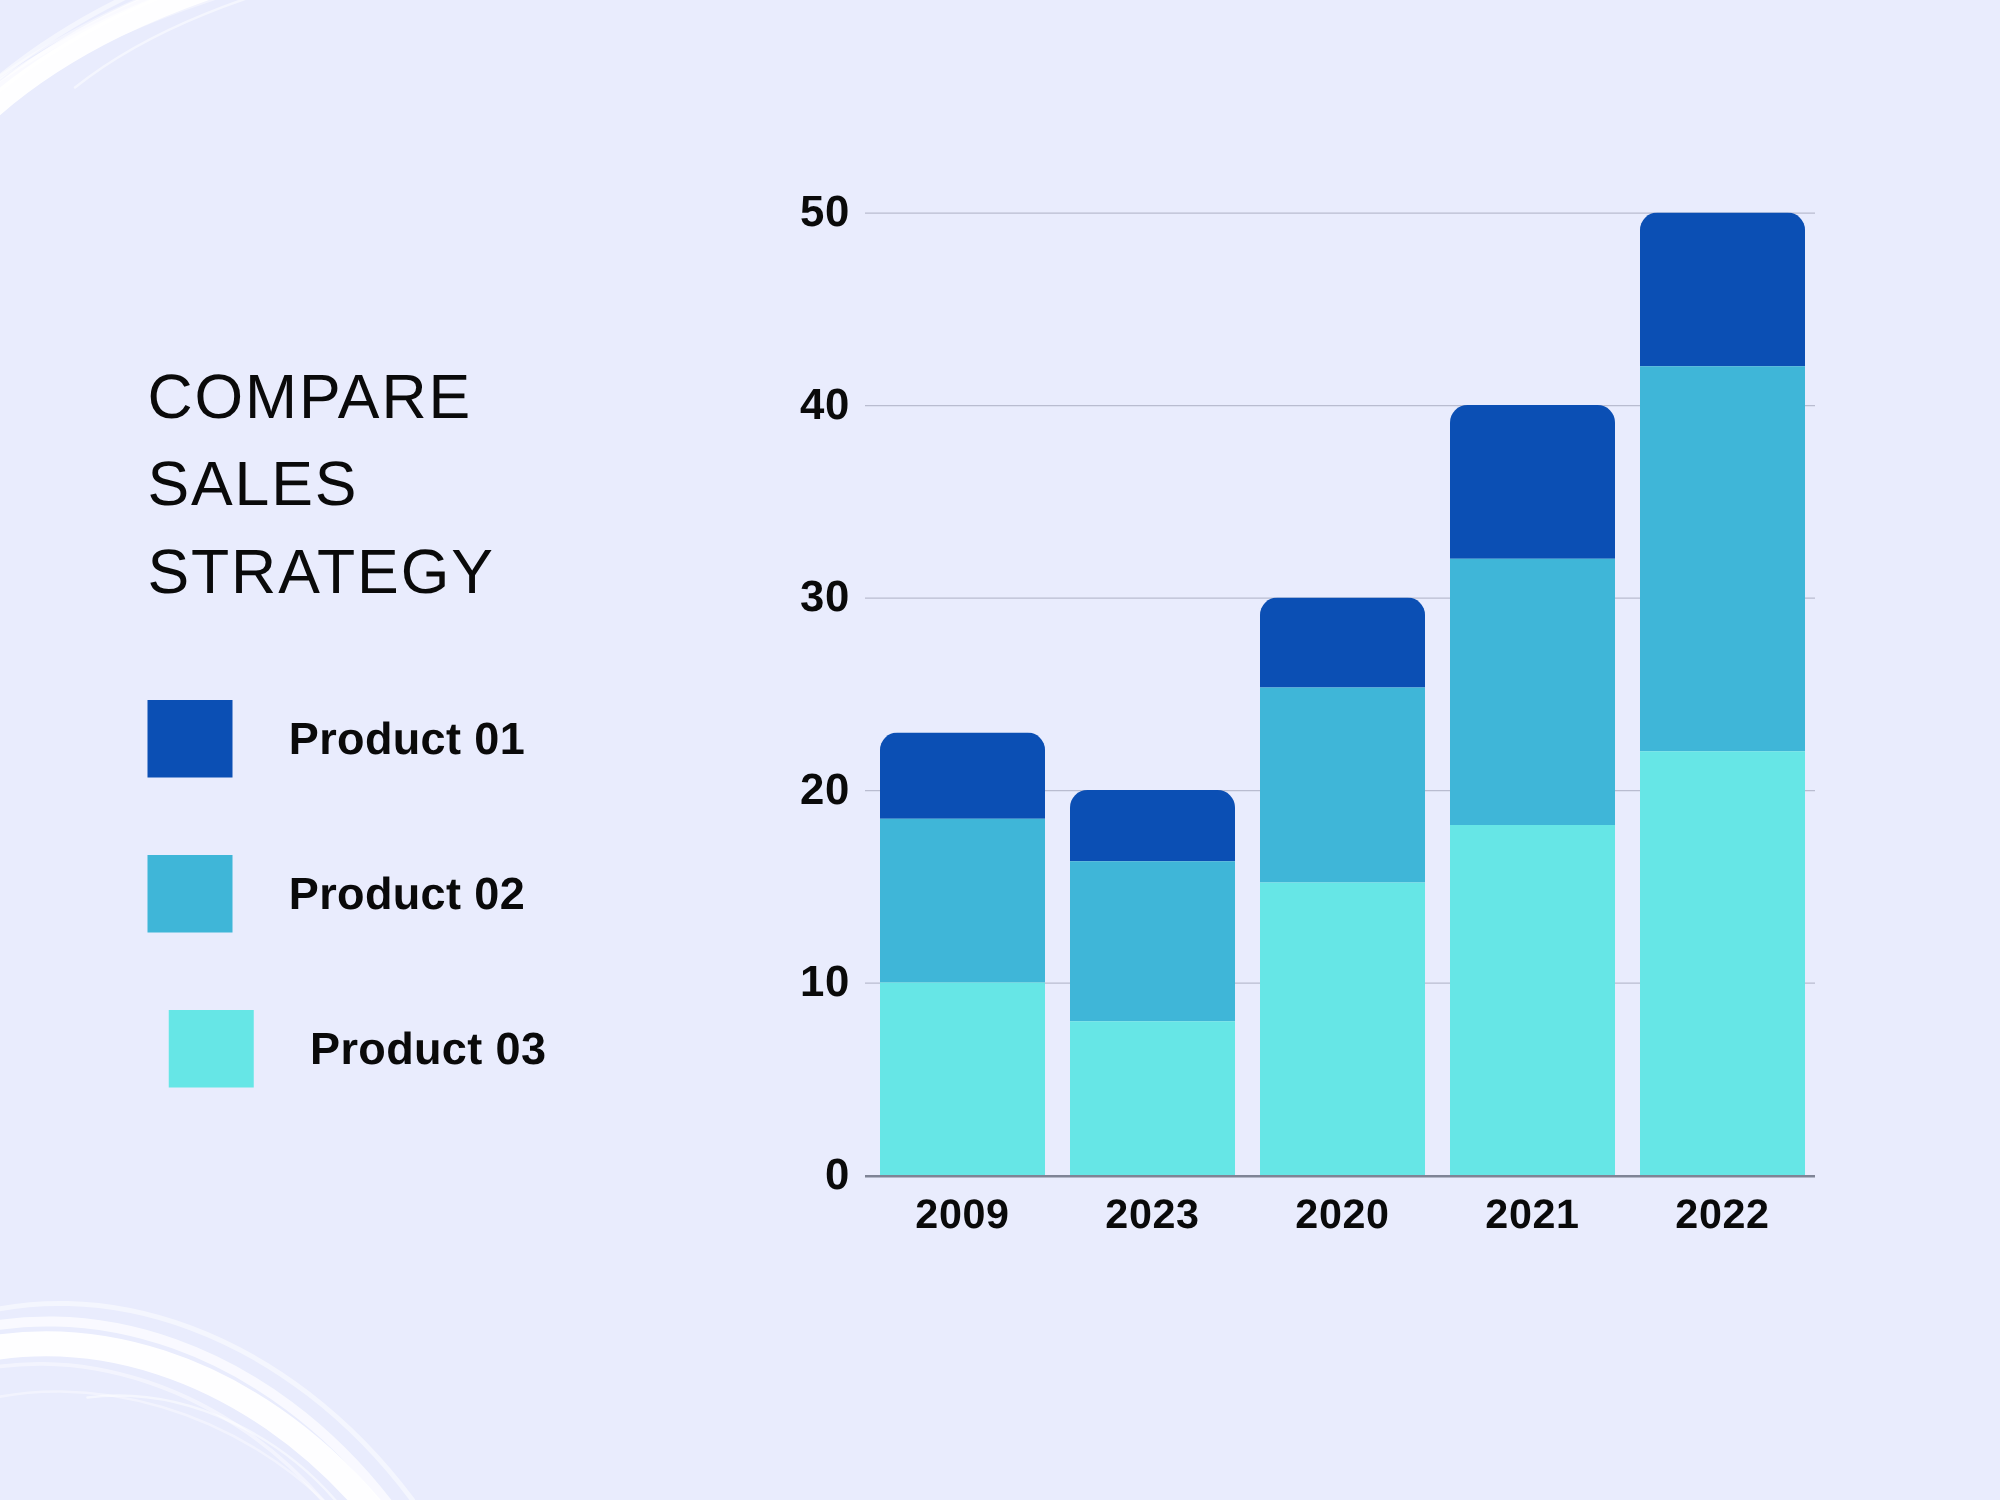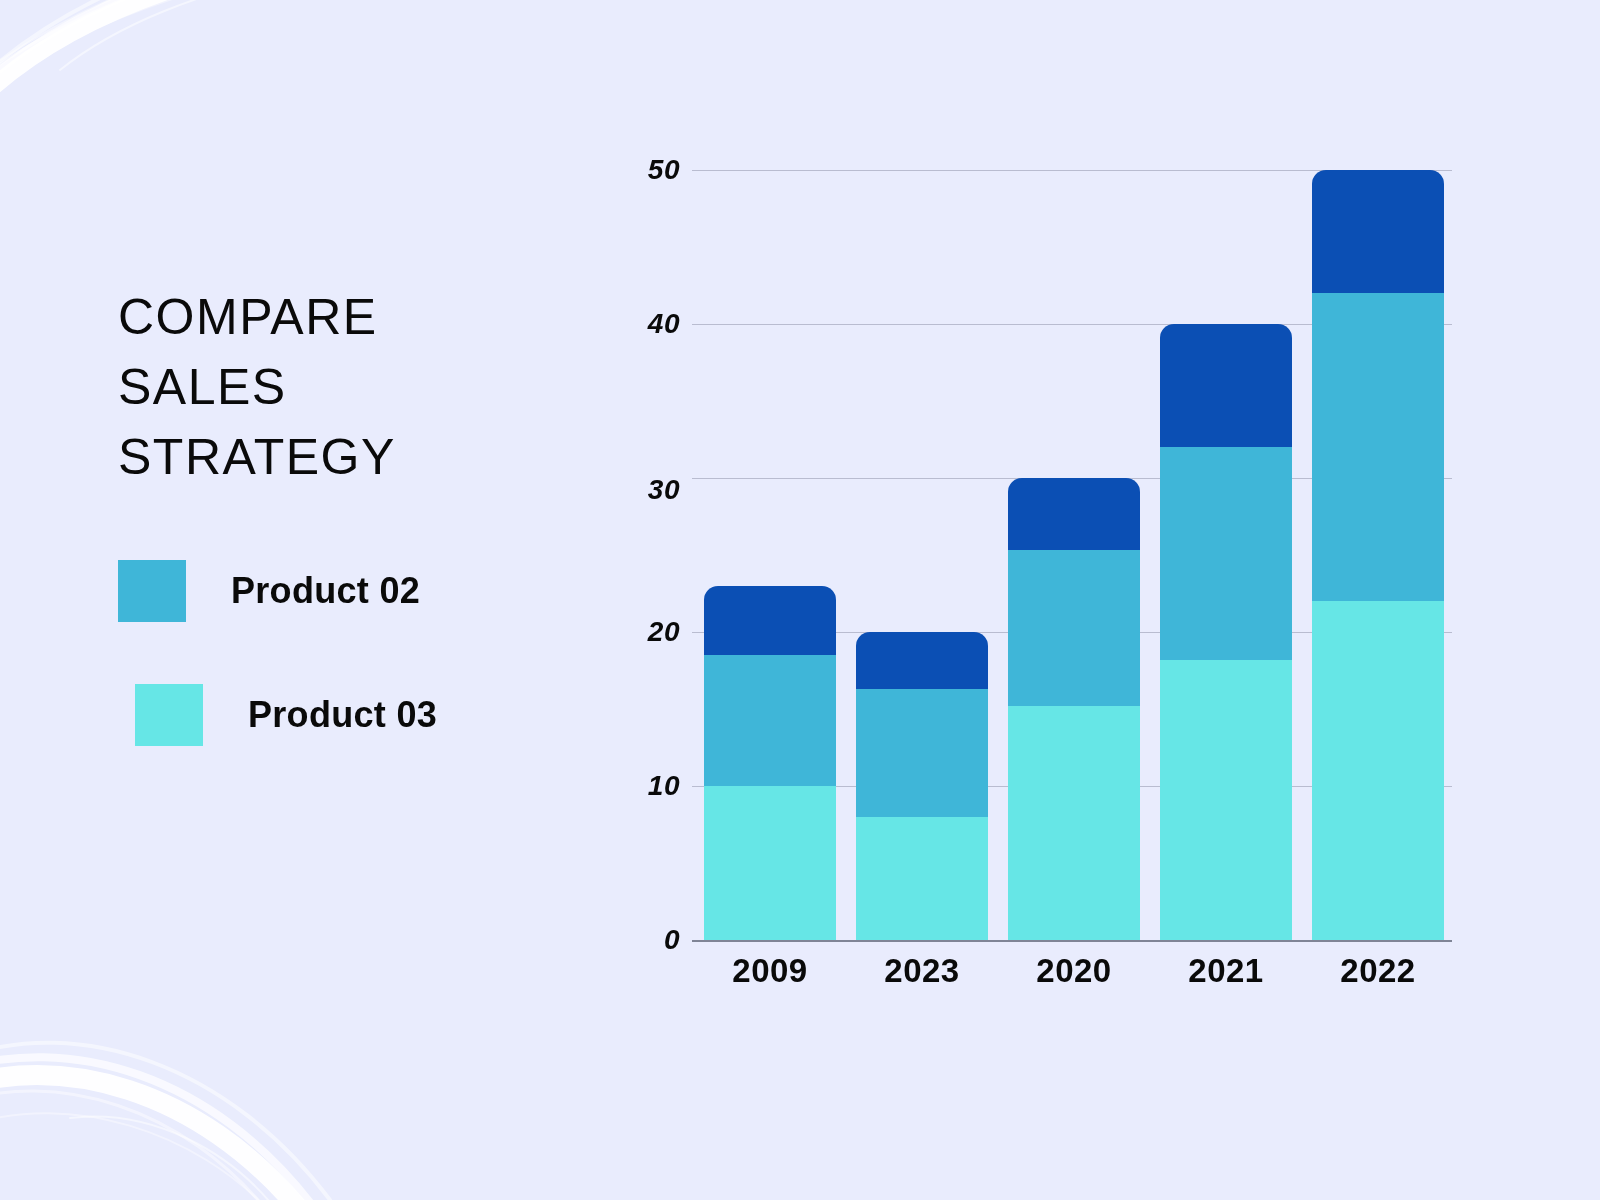--- a/index.html
+++ b/index.html
@@ -84,12 +84,11 @@
     position: absolute;
     right: 0;
     transform: translateY(-50%);
-    font-size: 28px;
+    font-size: 35px;
     font-weight: bold;
     color: #0a0a0a;
     text-align: right;
     letter-spacing: 0.5px;
-    font-style: italic;
   }
   .plot {
     position: absolute;

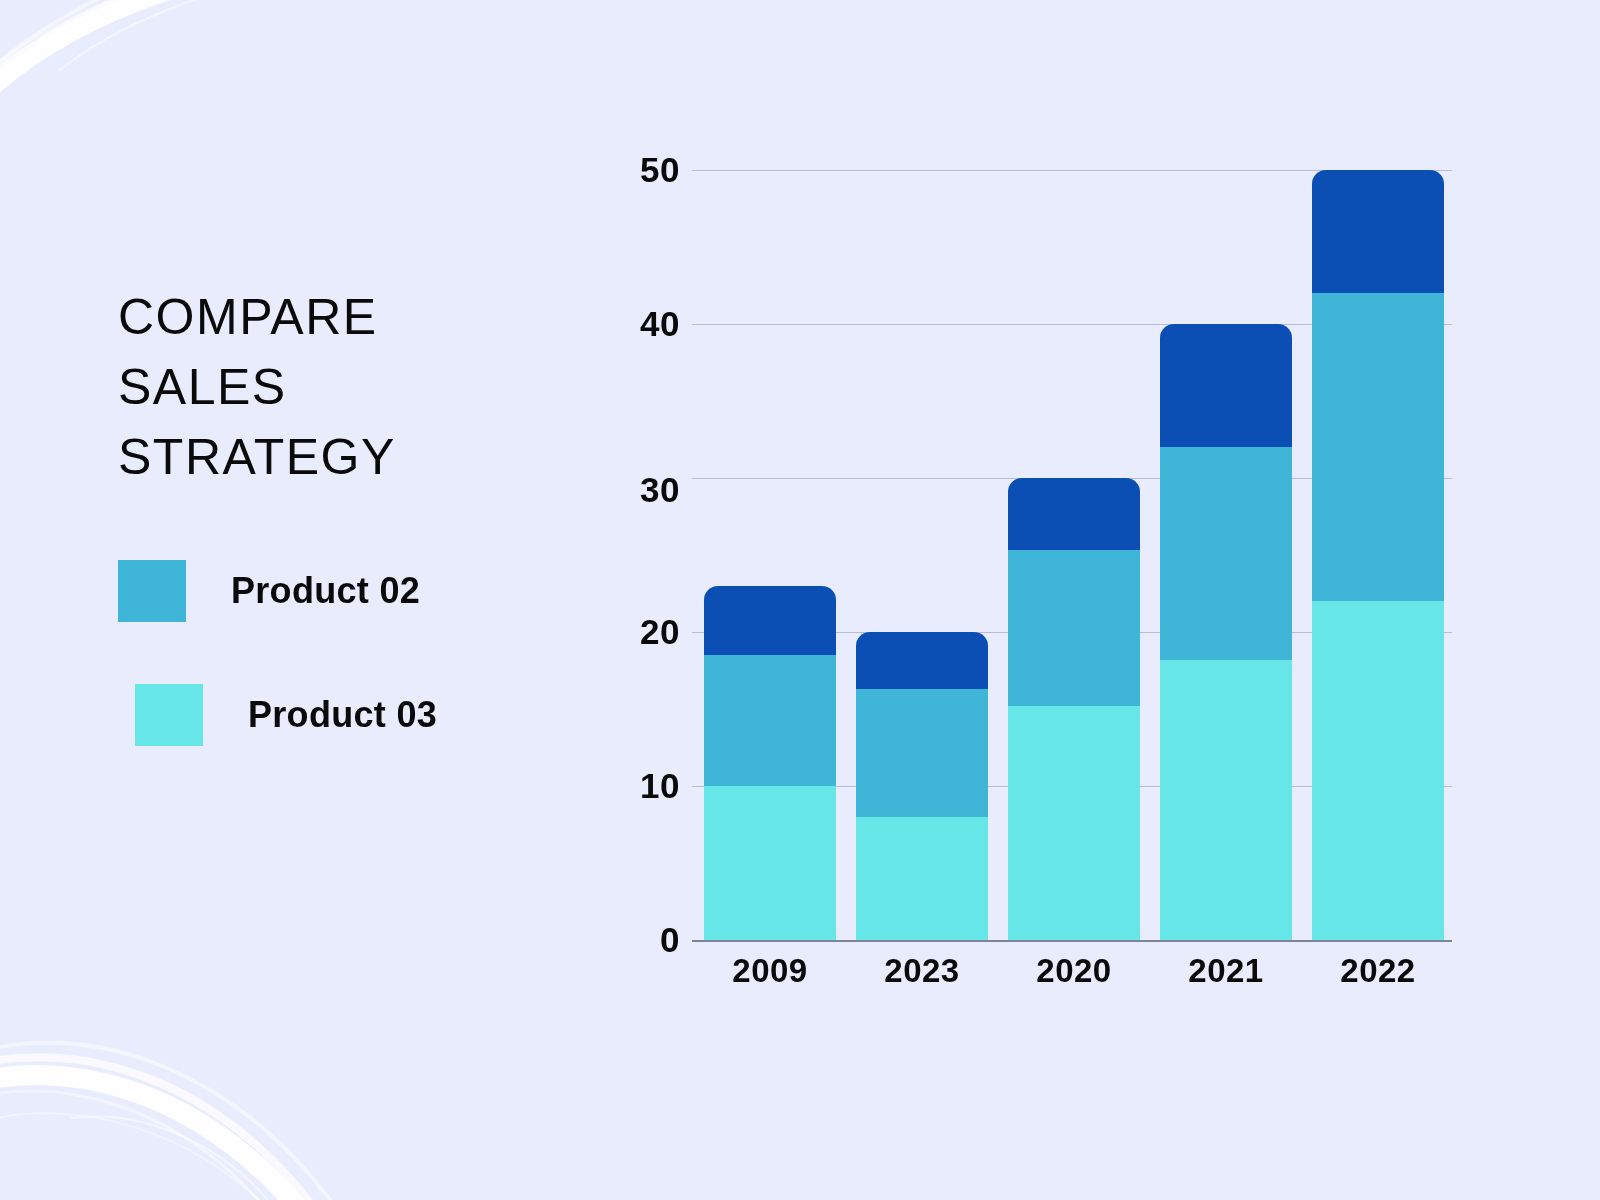--- a/index.html
+++ b/index.html
@@ -204,7 +204,7 @@
   <div class="y-axis" id="y-axis">
       <div class="y-tick" style="top: 0px;">50</div>
       <div class="y-tick" style="top: 154px;">40</div>
-      <div class="y-tick" style="top: 308px; margin-top: 12px;">30</div>
+      <div class="y-tick" style="top: 308px;">30</div>
       <div class="y-tick" style="top: 462px;">20</div>
       <div class="y-tick" style="top: 616px;">10</div>
       <div class="y-tick" style="top: 770px;">0</div>

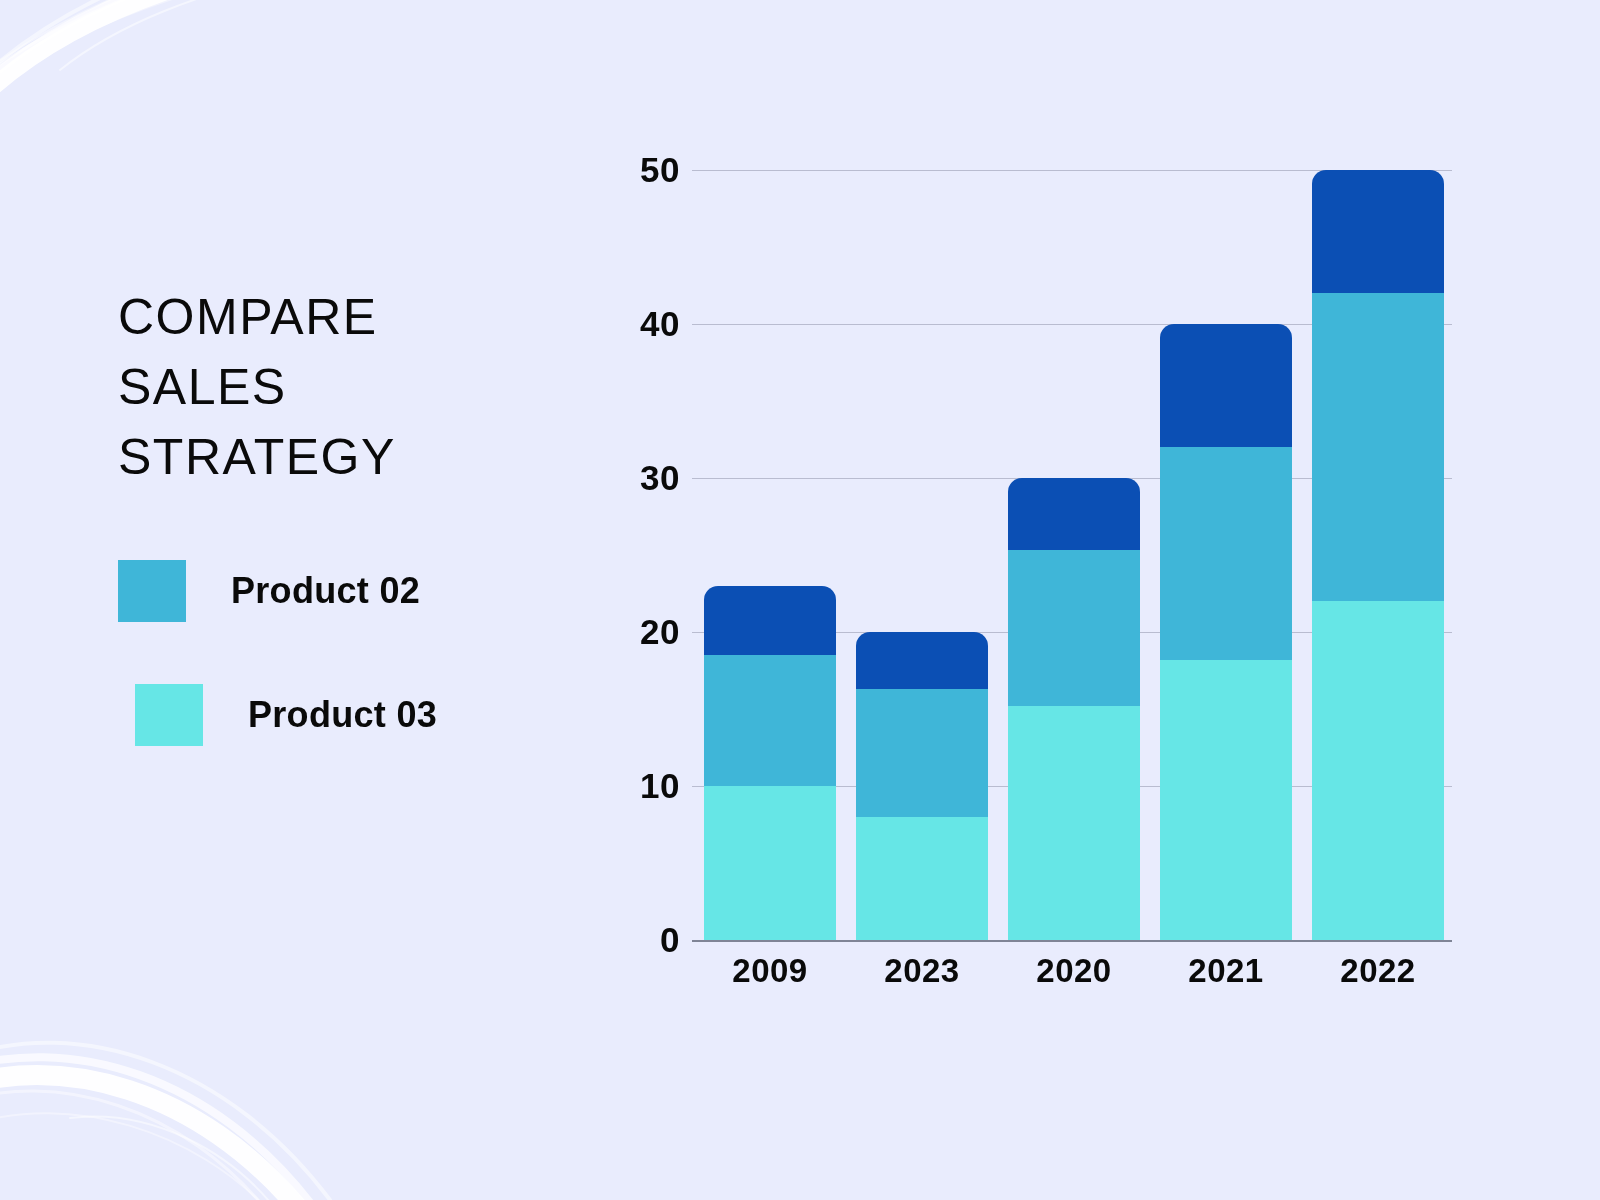--- a/index.html
+++ b/index.html
@@ -189,6 +189,10 @@
   <h1 class="chart-title">COMPARE SALES STRATEGY</h1>
 
   <div class="legend">
+    <div class="legend-item">
+      <span class="legend-swatch" style="background:#0b4fb4"></span>
+      <span class="legend-label">Product 01</span>
+    </div>
     <div class="legend-item">
       <span class="legend-swatch" style="background:#3fb6d8"></span>
       <span class="legend-label">Product 02</span>

